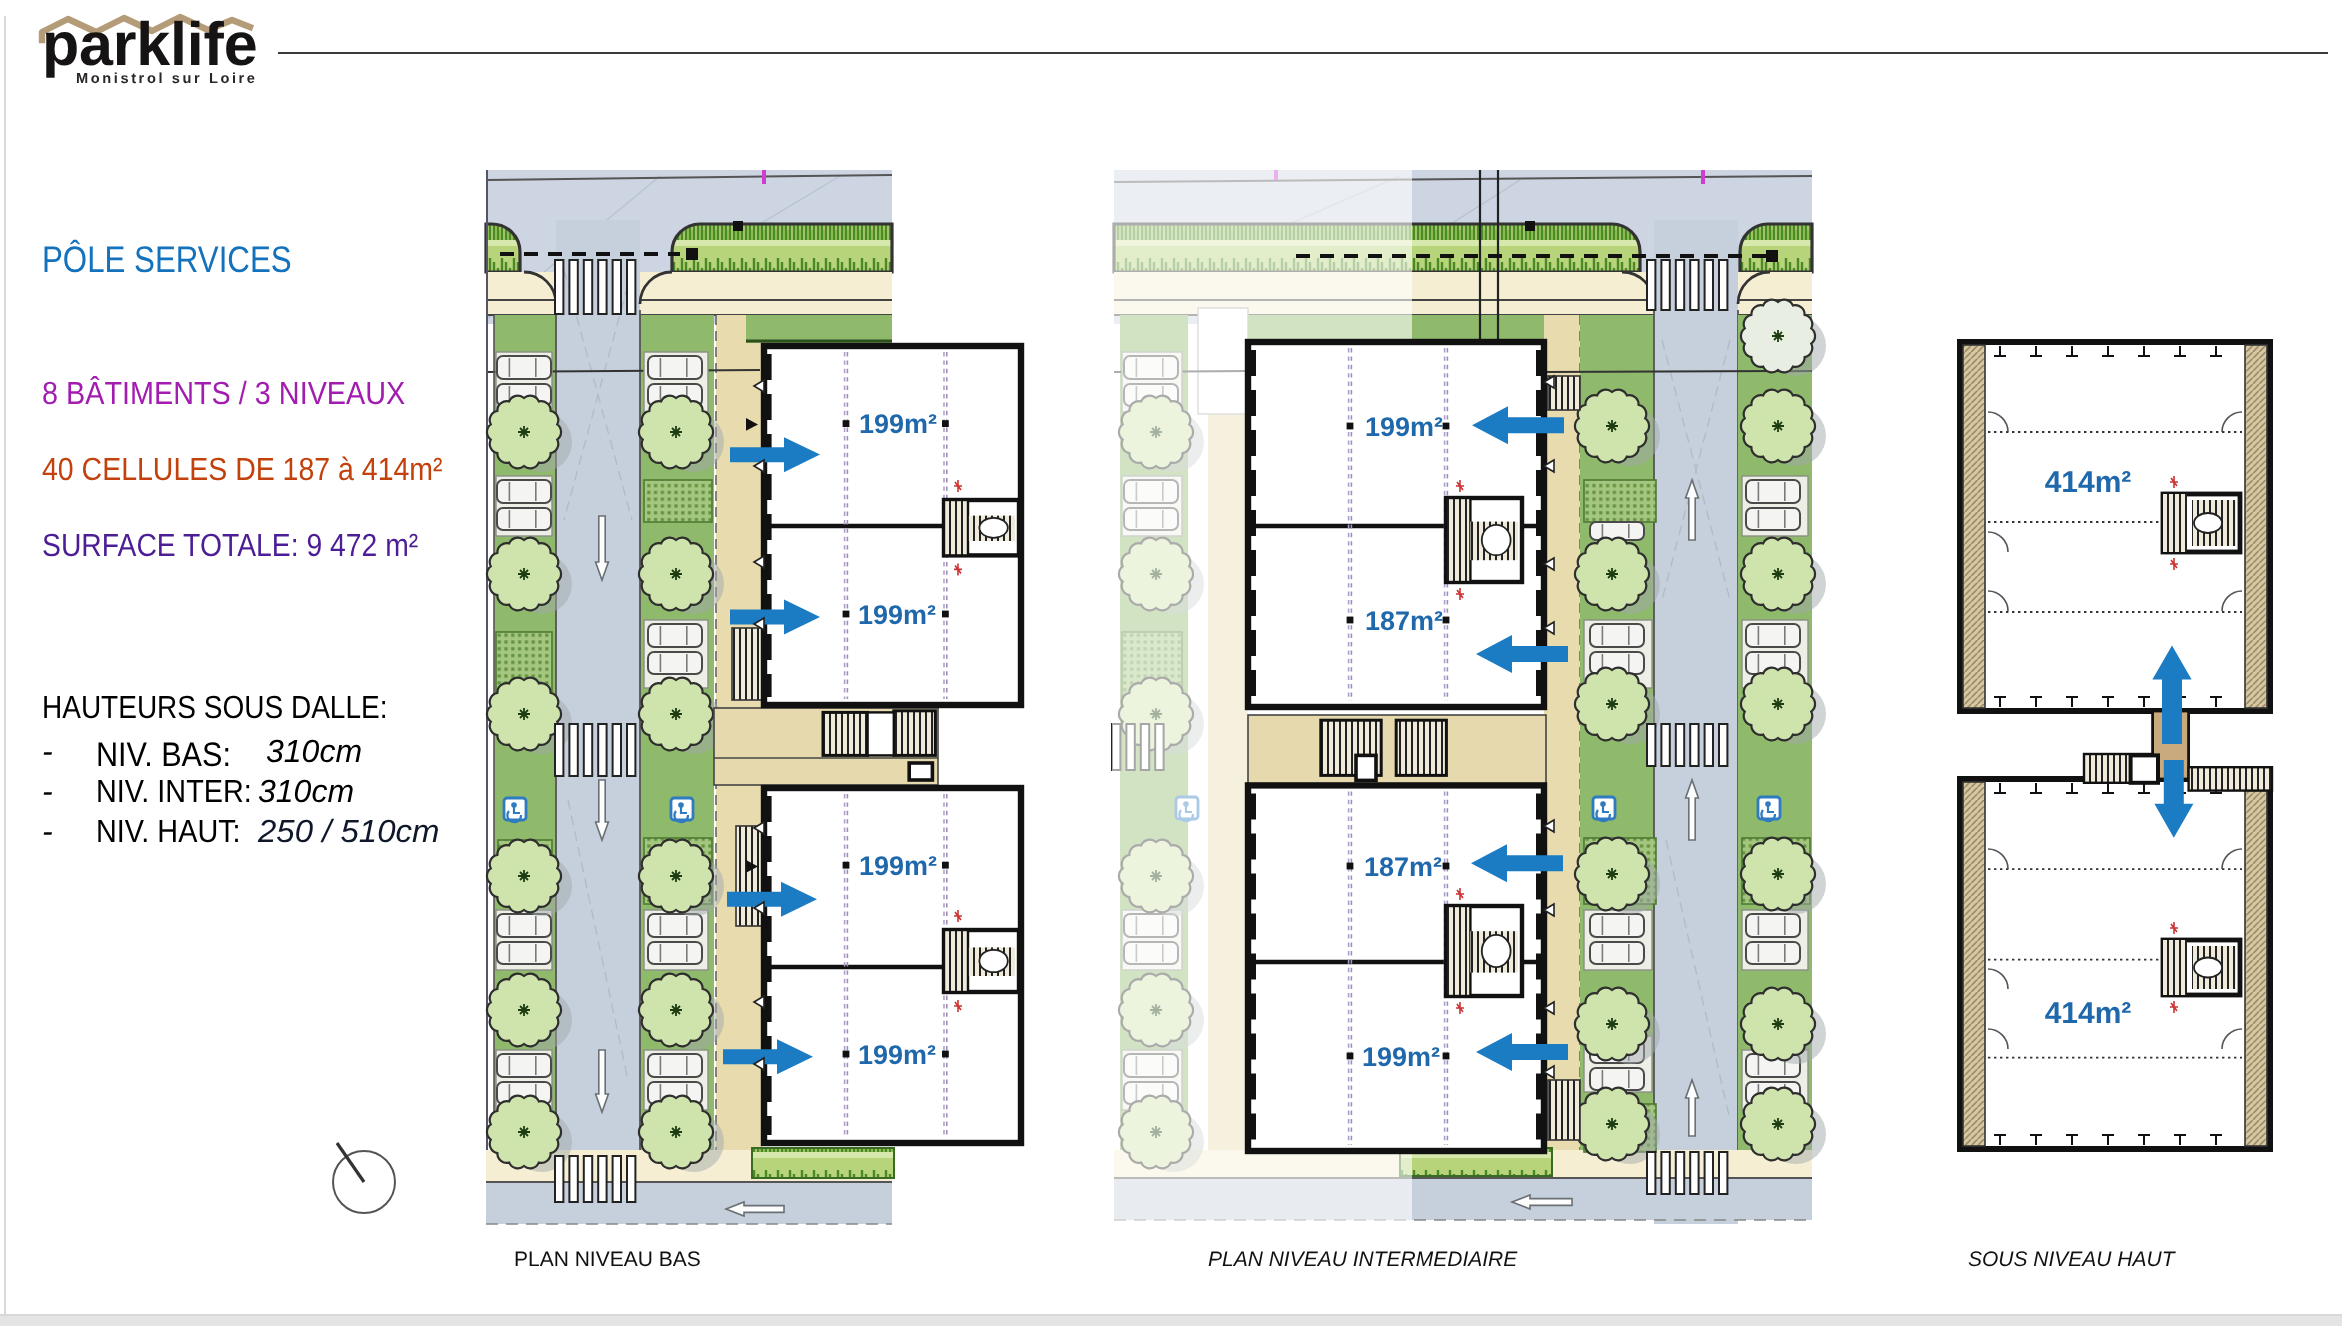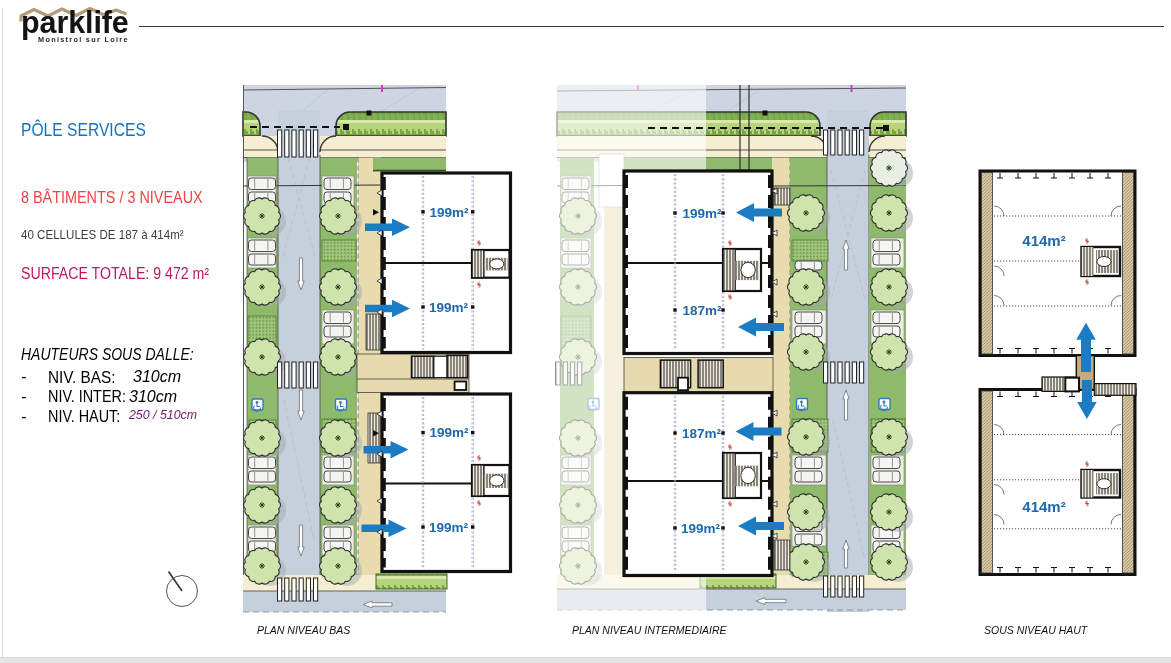--- a/index.html
+++ b/index.html
@@ -685,7 +685,7 @@
 <div class="abs" style="left:139px;top:25.5px;width:1025px;height:1.2px;background:#3a3a3a"></div>
 
 <div class="abs" style="left:21px;top:119px;font-size:18.5px;font-weight:normal;color:#1472bd"><span class="sx" style="transform:scaleX(0.845)">PÔLE SERVICES</span></div>
-<div class="abs" style="left:21px;top:188.5px;font-size:16px;color:#ef4444"><span class="sx" style="transform:scaleX(0.90)">8 BÂTIMENTS / 3 NIVEAUX</span></div>
+<div class="abs" style="left:21px;top:188.5px;font-size:16px;color:#a21caf"><span class="sx" style="transform:scaleX(0.90)">8 BÂTIMENTS / 3 NIVEAUX</span></div>
 <div class="abs" style="left:21px;top:226.5px;font-size:13px;color:#404040"><span class="sx" style="transform:scaleX(0.89)">40 CELLULES DE 187 à 414m²</span></div>
 <div class="abs" style="left:21px;top:264.5px;font-size:16px;color:#be185d"><span class="sx" style="transform:scaleX(0.885)">SURFACE TOTALE: 9 472 m²</span></div>
 <div class="abs" style="left:21px;top:346px;font-size:16px;font-style:italic;color:#000"><span class="sx" style="transform:scaleX(0.875)">HAUTEURS SOUS DALLE:</span></div>

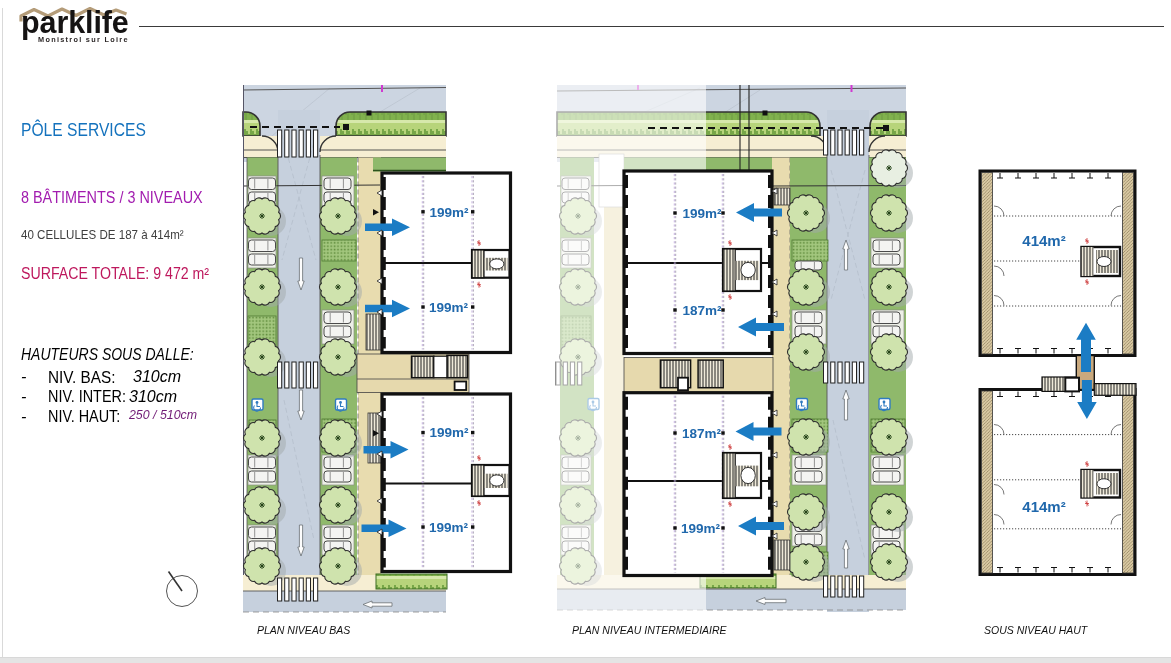--- a/index.html
+++ b/index.html
@@ -686,7 +686,7 @@
 
 <div class="abs" style="left:21px;top:119px;font-size:18.5px;font-weight:normal;color:#1472bd"><span class="sx" style="transform:scaleX(0.845)">PÔLE SERVICES</span></div>
 <div class="abs" style="left:21px;top:188.5px;font-size:16px;color:#a21caf"><span class="sx" style="transform:scaleX(0.90)">8 BÂTIMENTS / 3 NIVEAUX</span></div>
-<div class="abs" style="left:21px;top:226.5px;font-size:13px;color:#404040"><span class="sx" style="transform:scaleX(0.89)">40 CELLULES DE 187 à 414m²</span></div>
+<div class="abs" style="left:21px;top:226.5px;font-size:16px;color:#c2410c"><span class="sx" style="transform:scaleX(0.89)">40 CELLULES DE 187 à 414m²</span></div>
 <div class="abs" style="left:21px;top:264.5px;font-size:16px;color:#be185d"><span class="sx" style="transform:scaleX(0.885)">SURFACE TOTALE: 9 472 m²</span></div>
 <div class="abs" style="left:21px;top:346px;font-size:16px;font-style:italic;color:#000"><span class="sx" style="transform:scaleX(0.875)">HAUTEURS SOUS DALLE:</span></div>
 <div class="abs" style="left:21px;top:367.5px;font-size:16px;font-style:italic;color:#000">-</div>

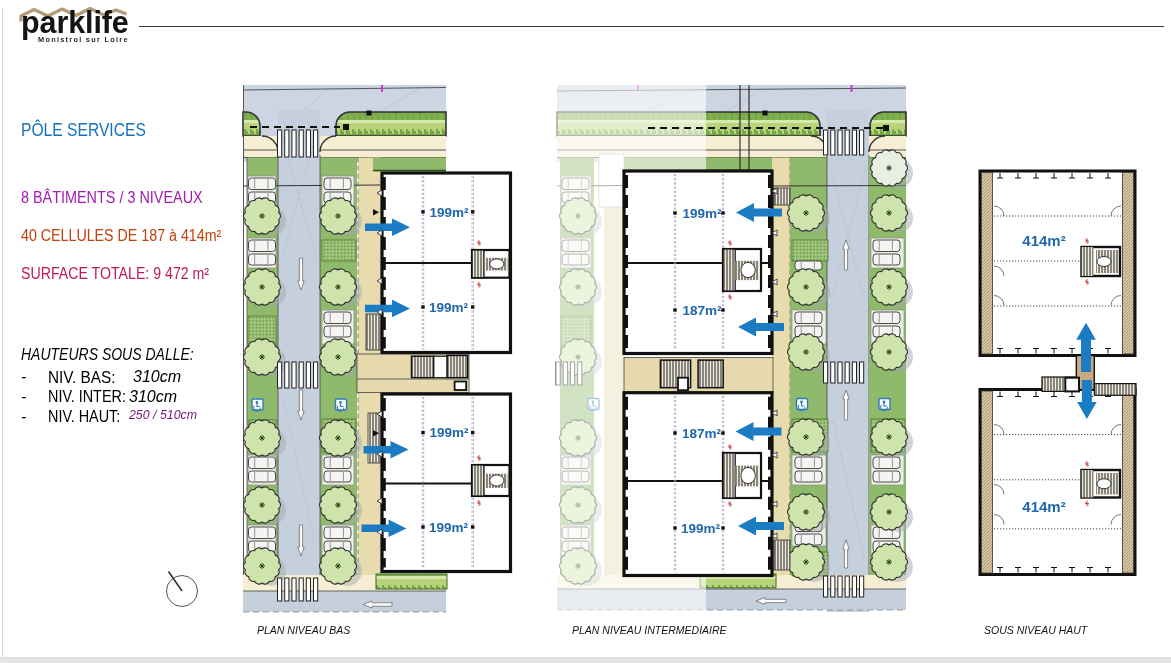--- a/index.html
+++ b/index.html
@@ -687,7 +687,7 @@
 <div class="abs" style="left:21px;top:119px;font-size:18.5px;font-weight:normal;color:#1472bd"><span class="sx" style="transform:scaleX(0.845)">PÔLE SERVICES</span></div>
 <div class="abs" style="left:21px;top:188.5px;font-size:16px;color:#a21caf"><span class="sx" style="transform:scaleX(0.90)">8 BÂTIMENTS / 3 NIVEAUX</span></div>
 <div class="abs" style="left:21px;top:226.5px;font-size:16px;color:#c2410c"><span class="sx" style="transform:scaleX(0.89)">40 CELLULES DE 187 à 414m²</span></div>
-<div class="abs" style="left:21px;top:264.5px;font-size:16px;color:#be185d"><span class="sx" style="transform:scaleX(0.885)">SURFACE TOTALE: 9 472 m²</span></div>
+<div class="abs" style="left:21px;top:264.5px;font-size:16px;color:#4c1d95"><span class="sx" style="transform:scaleX(0.885)">SURFACE TOTALE: 9 472 m²</span></div>
 <div class="abs" style="left:21px;top:346px;font-size:16px;font-style:italic;color:#000"><span class="sx" style="transform:scaleX(0.875)">HAUTEURS SOUS DALLE:</span></div>
 <div class="abs" style="left:21px;top:367.5px;font-size:16px;font-style:italic;color:#000">-</div>
 <div class="abs" style="left:48px;top:367.5px;font-size:17px;color:#000"><span class="sx" style="transform:scaleX(0.9)">NIV. BAS:</span></div>

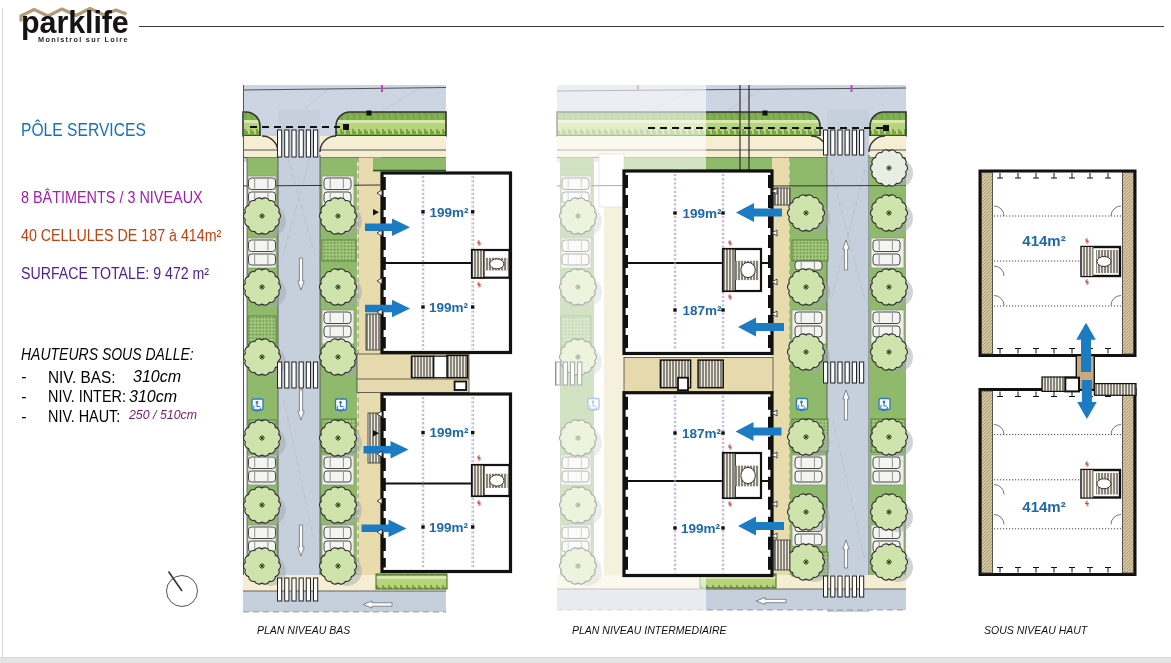--- a/index.html
+++ b/index.html
@@ -688,7 +688,7 @@
 <div class="abs" style="left:21px;top:188.5px;font-size:16px;color:#a21caf"><span class="sx" style="transform:scaleX(0.90)">8 BÂTIMENTS / 3 NIVEAUX</span></div>
 <div class="abs" style="left:21px;top:226.5px;font-size:16px;color:#c2410c"><span class="sx" style="transform:scaleX(0.89)">40 CELLULES DE 187 à 414m²</span></div>
 <div class="abs" style="left:21px;top:264.5px;font-size:16px;color:#4c1d95"><span class="sx" style="transform:scaleX(0.885)">SURFACE TOTALE: 9 472 m²</span></div>
-<div class="abs" style="left:21px;top:346px;font-size:16px;font-style:italic;color:#000"><span class="sx" style="transform:scaleX(0.875)">HAUTEURS SOUS DALLE:</span></div>
+<div class="abs" style="left:21px;top:346px;font-size:16px;color:#000"><span class="sx" style="transform:scaleX(0.875)">HAUTEURS SOUS DALLE:</span></div>
 <div class="abs" style="left:21px;top:367.5px;font-size:16px;font-style:italic;color:#000">-</div>
 <div class="abs" style="left:48px;top:367.5px;font-size:17px;color:#000"><span class="sx" style="transform:scaleX(0.9)">NIV. BAS:</span></div>
 <div class="abs" style="left:133px;top:367.5px;font-size:16px;font-style:italic;color:#000">310cm</div>

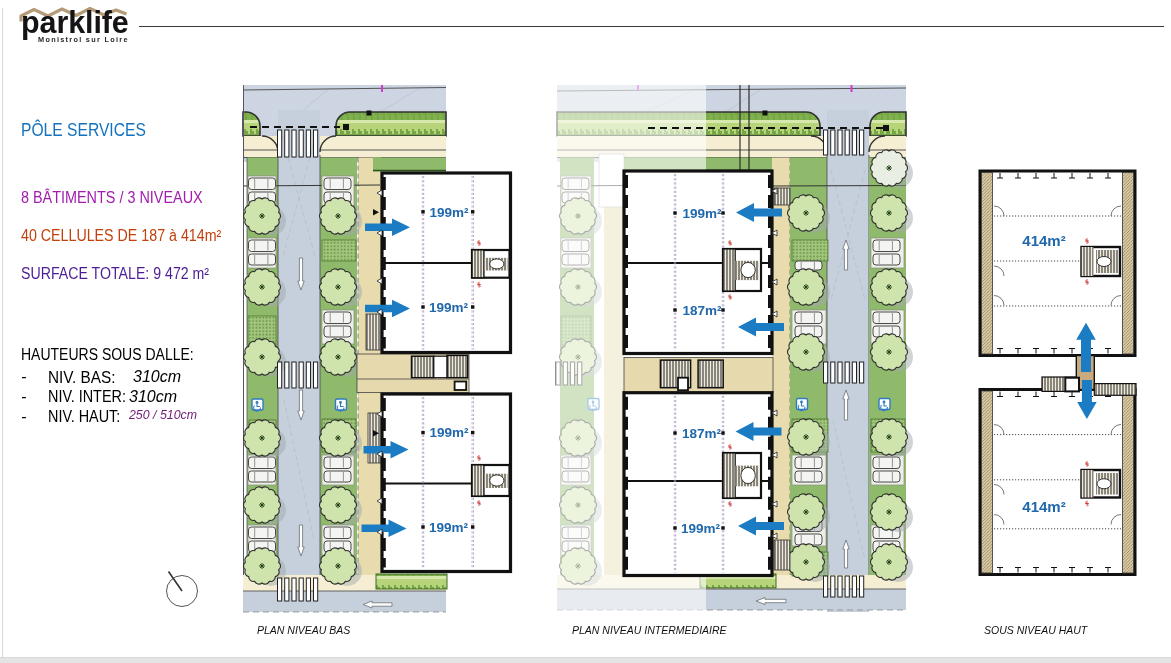--- a/index.html
+++ b/index.html
@@ -697,7 +697,7 @@
 <div class="abs" style="left:129px;top:387.5px;font-size:16px;font-style:italic;color:#000">310cm</div>
 <div class="abs" style="left:21px;top:408px;font-size:16px;font-style:italic;color:#000">-</div>
 <div class="abs" style="left:48px;top:408px;font-size:16px;color:#000"><span class="sx" style="transform:scaleX(0.9)">NIV. HAUT:</span></div>
-<div class="abs" style="left:129px;top:408px;font-size:12px;font-style:italic;color:#701a75"><span class="sx" style="transform:scaleX(1.03)">250 / 510cm</span></div>
+<div class="abs" style="left:129px;top:408px;font-size:16px;font-style:italic;color:#0f172a"><span class="sx" style="transform:scaleX(1.03)">250 / 510cm</span></div>
 
 <div class="abs" style="left:257px;top:623.5px;font-size:10.5px;font-style:italic;color:#111">PLAN NIVEAU BAS</div>
 <div class="abs" style="left:572px;top:623.5px;font-size:10.5px;font-style:italic;color:#111">PLAN NIVEAU INTERMEDIAIRE</div>

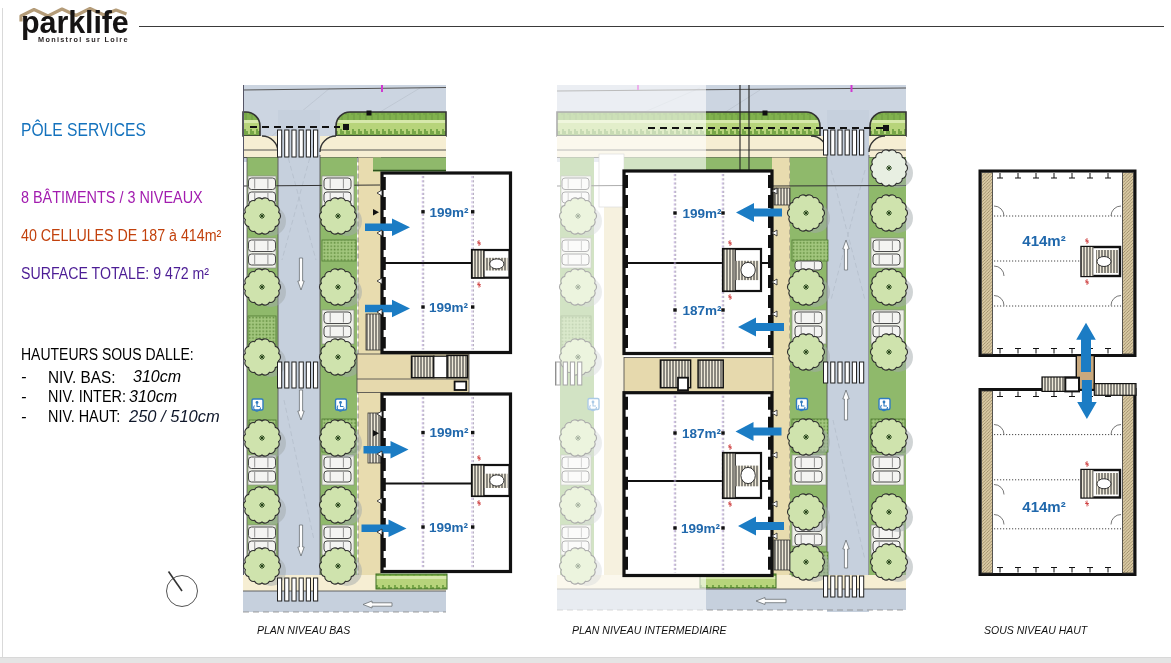--- a/index.html
+++ b/index.html
@@ -699,7 +699,7 @@
 <div class="abs" style="left:48px;top:408px;font-size:16px;color:#000"><span class="sx" style="transform:scaleX(0.9)">NIV. HAUT:</span></div>
 <div class="abs" style="left:129px;top:408px;font-size:16px;font-style:italic;color:#0f172a"><span class="sx" style="transform:scaleX(1.03)">250 / 510cm</span></div>
 
-<div class="abs" style="left:257px;top:623.5px;font-size:10.5px;font-style:italic;color:#111">PLAN NIVEAU BAS</div>
+<div class="abs" style="left:257px;top:623.5px;font-size:10.5px;color:#111">PLAN NIVEAU BAS</div>
 <div class="abs" style="left:572px;top:623.5px;font-size:10.5px;font-style:italic;color:#111">PLAN NIVEAU INTERMEDIAIRE</div>
 <div class="abs" style="left:984px;top:623.5px;font-size:10.5px;font-style:italic;color:#111">SOUS NIVEAU HAUT</div>
 

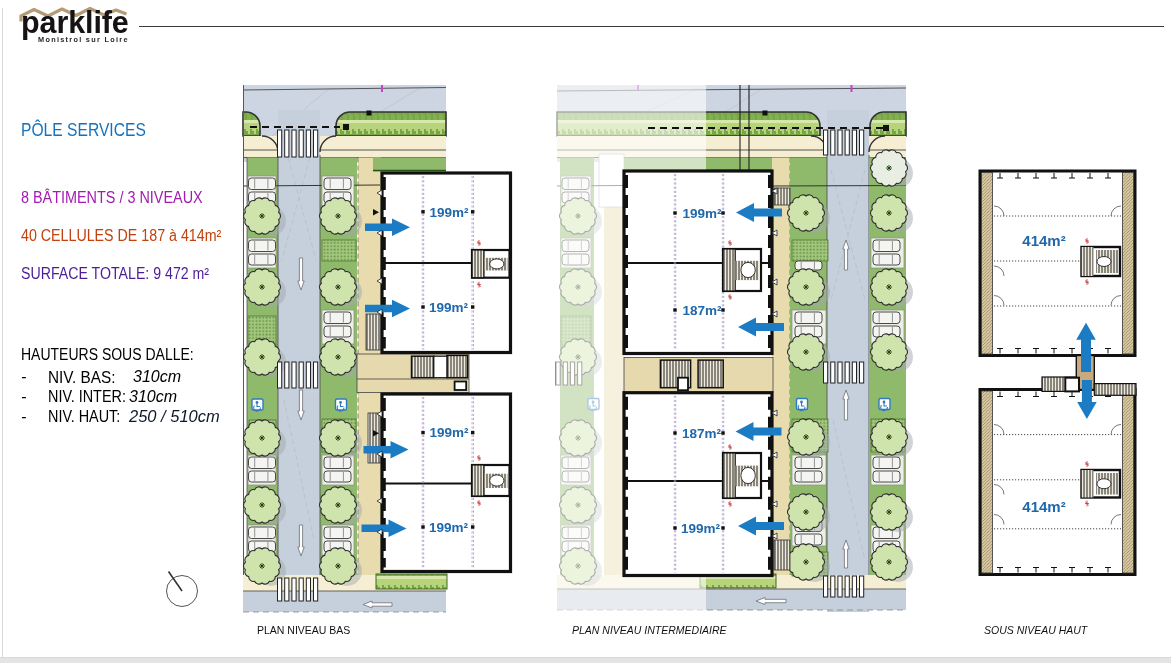--- a/index.html
+++ b/index.html
@@ -700,7 +700,7 @@
 <div class="abs" style="left:129px;top:408px;font-size:16px;font-style:italic;color:#0f172a"><span class="sx" style="transform:scaleX(1.03)">250 / 510cm</span></div>
 
 <div class="abs" style="left:257px;top:623.5px;font-size:10.5px;color:#111">PLAN NIVEAU BAS</div>
-<div class="abs" style="left:572px;top:623.5px;font-size:10.5px;font-style:italic;color:#111">PLAN NIVEAU INTERMEDIAIRE</div>
+<div class="abs" style="left:604px;top:623.5px;font-size:10.5px;font-style:italic;color:#111">PLAN NIVEAU INTERMEDIAIRE</div>
 <div class="abs" style="left:984px;top:623.5px;font-size:10.5px;font-style:italic;color:#111">SOUS NIVEAU HAUT</div>
 
 <div class="abs" style="left:0;top:657px;width:1171px;height:6px;background:#e4e4e4;border-top:1px solid #d8d8d8"></div>

